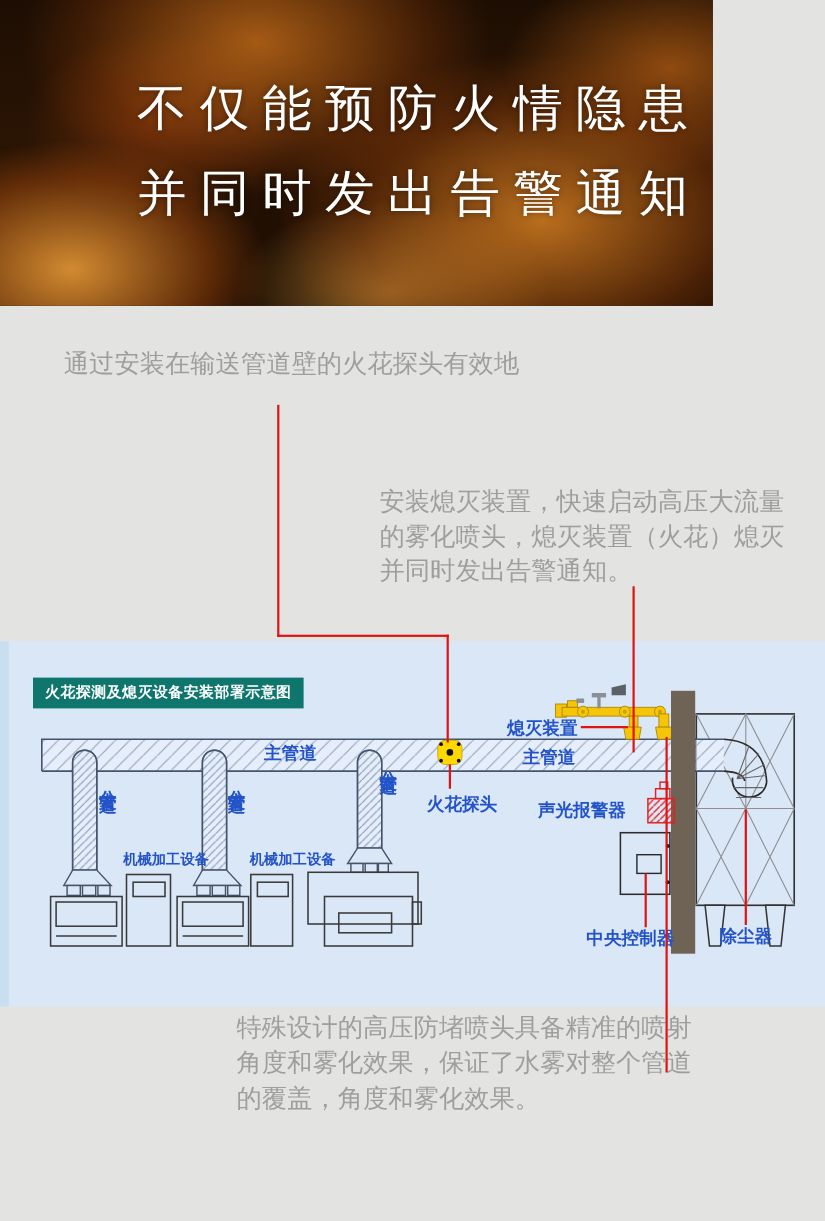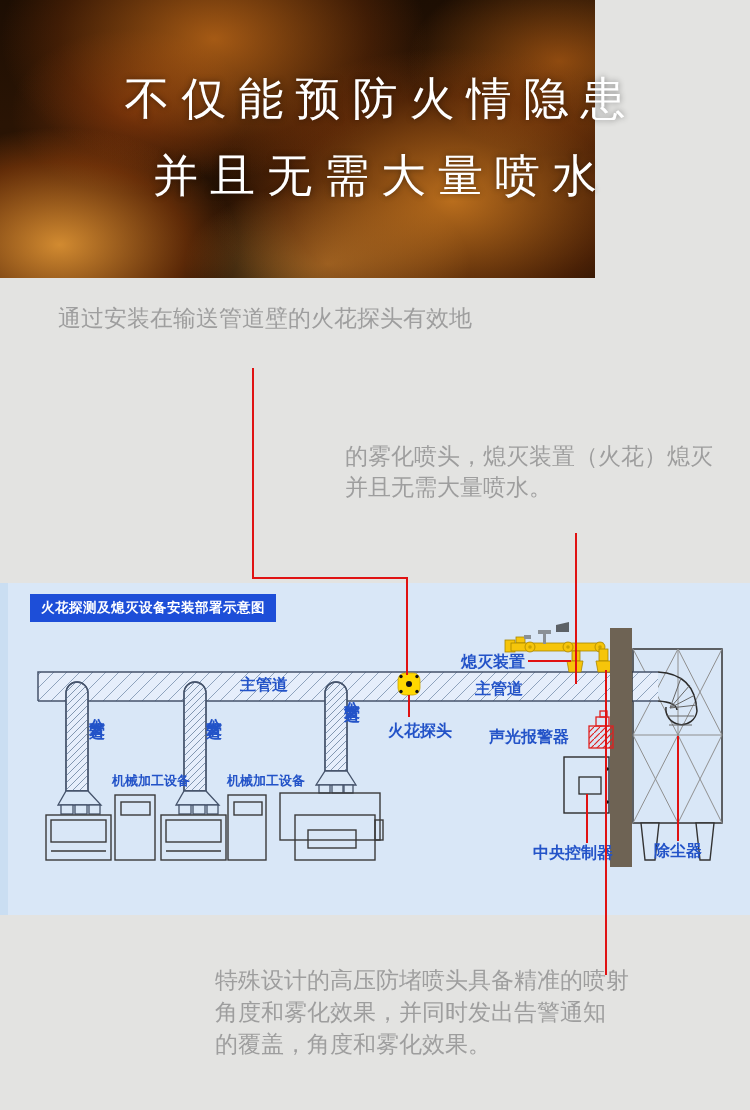--- a/index.html
+++ b/index.html
@@ -10,7 +10,7 @@
   }
   
   .hero{
-    position:absolute;left:0;top:0;width:595px;height:278px;
+    position:absolute;left:0;top:0;width:648px;height:278px;
     background:
       radial-gradient(ellipse 230px 150px at 10% 88%, rgba(255,170,60,.80), rgba(190,85,15,.40) 55%, rgba(0,0,0,0) 78%),
       radial-gradient(ellipse 260px 170px at 36% 14%, rgba(236,130,30,.65), rgba(140,60,10,.30) 60%, rgba(0,0,0,0) 82%),

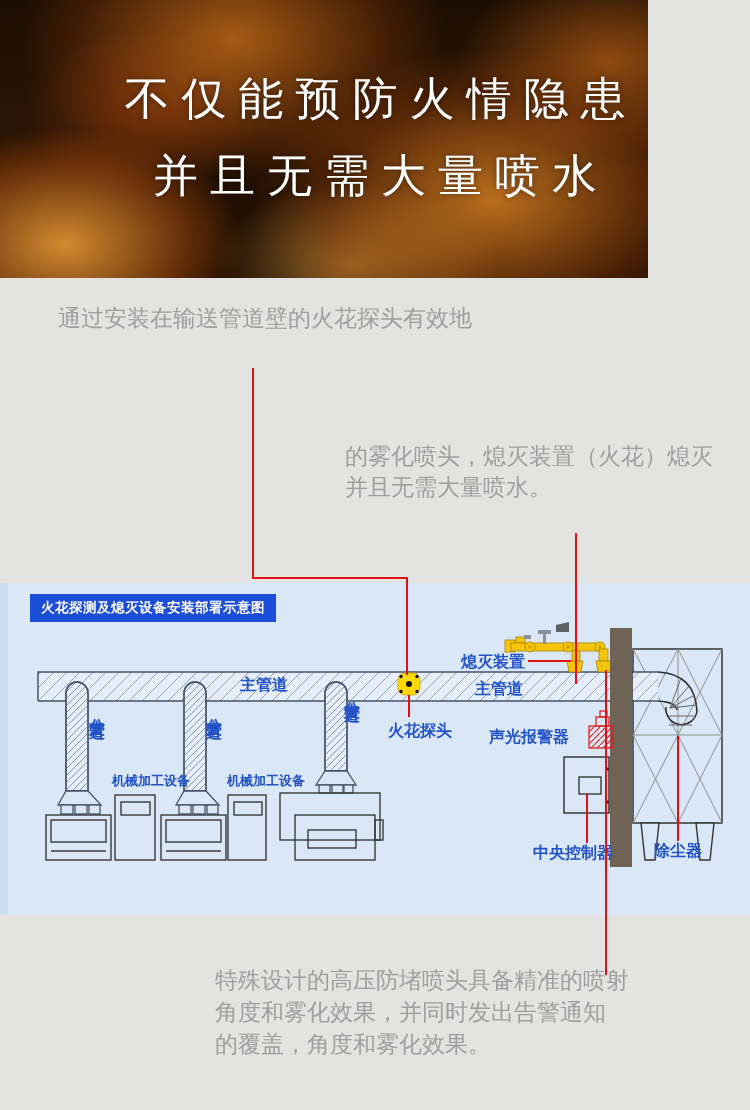--- a/index.html
+++ b/index.html
@@ -58,7 +58,7 @@
 <div class="hero">
   <div class="hero-title">
     <div>不仅能预防火情隐患</div>
-    <div>并且无需大量喷水</div>
+    <div>并同时发出告警通知</div>
   </div>
 </div>
 

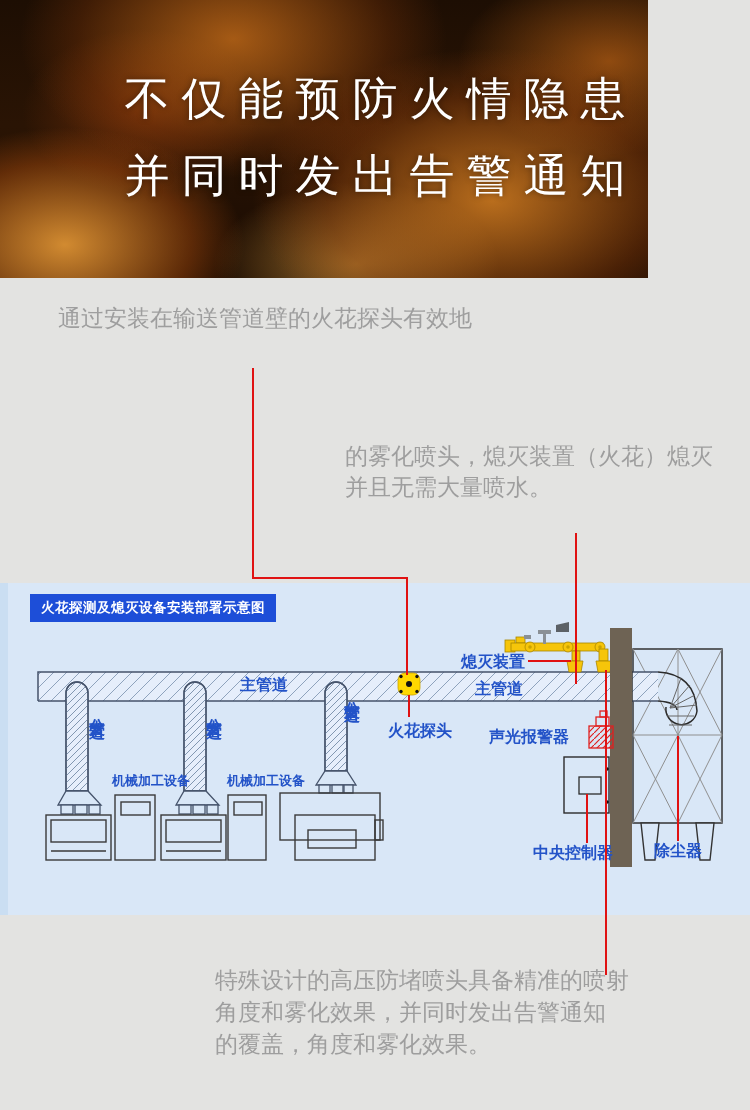--- a/index.html
+++ b/index.html
@@ -29,7 +29,7 @@
   }
   
   .para{position:absolute;color:#9e9e9e;font-size:23px;white-space:nowrap;}
-  .para-1{left:58px;top:304px;line-height:28px;}
+  .para-1{left:58px;top:316px;line-height:28px;}
   .para-2{left:345px;top:441px;line-height:31px;}
   .para-3{left:215px;top:964px;line-height:32px;}
   

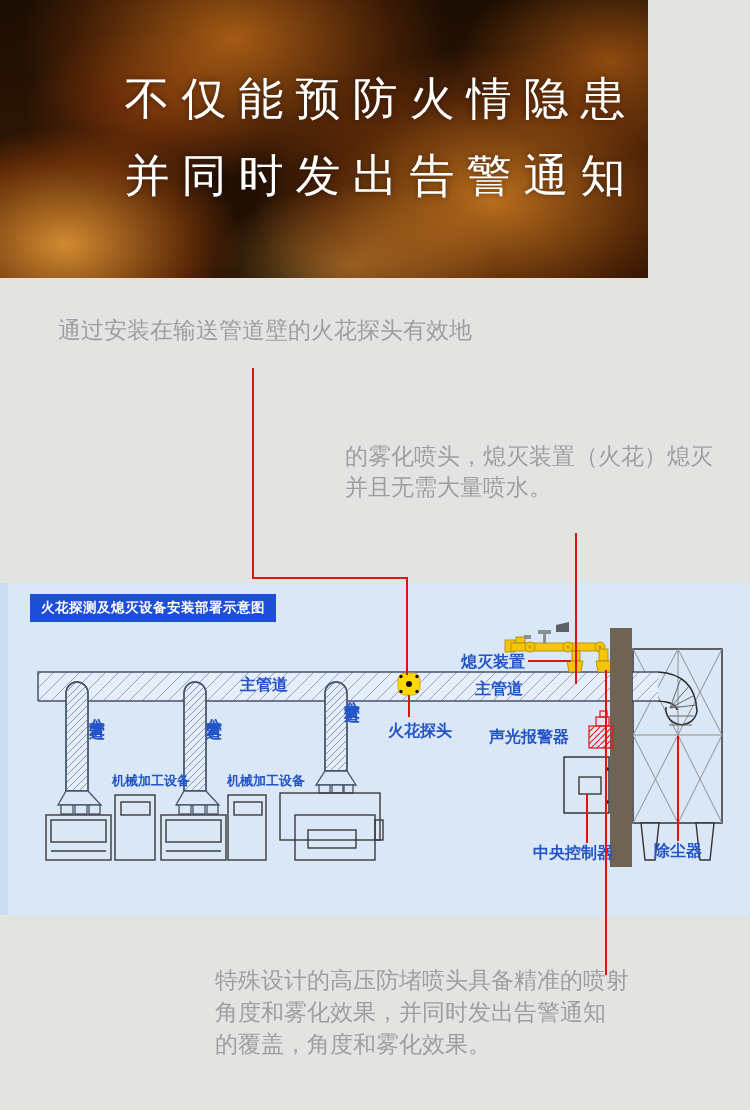--- a/index.html
+++ b/index.html
@@ -67,6 +67,7 @@
 </div>
 
 <div class="para para-2">
+  <div>安装熄灭装置，快速启动高压大流量</div>
   <div>的雾化喷头，熄灭装置（火花）熄灭</div>
   <div>并且无需大量喷水。</div>
 </div>

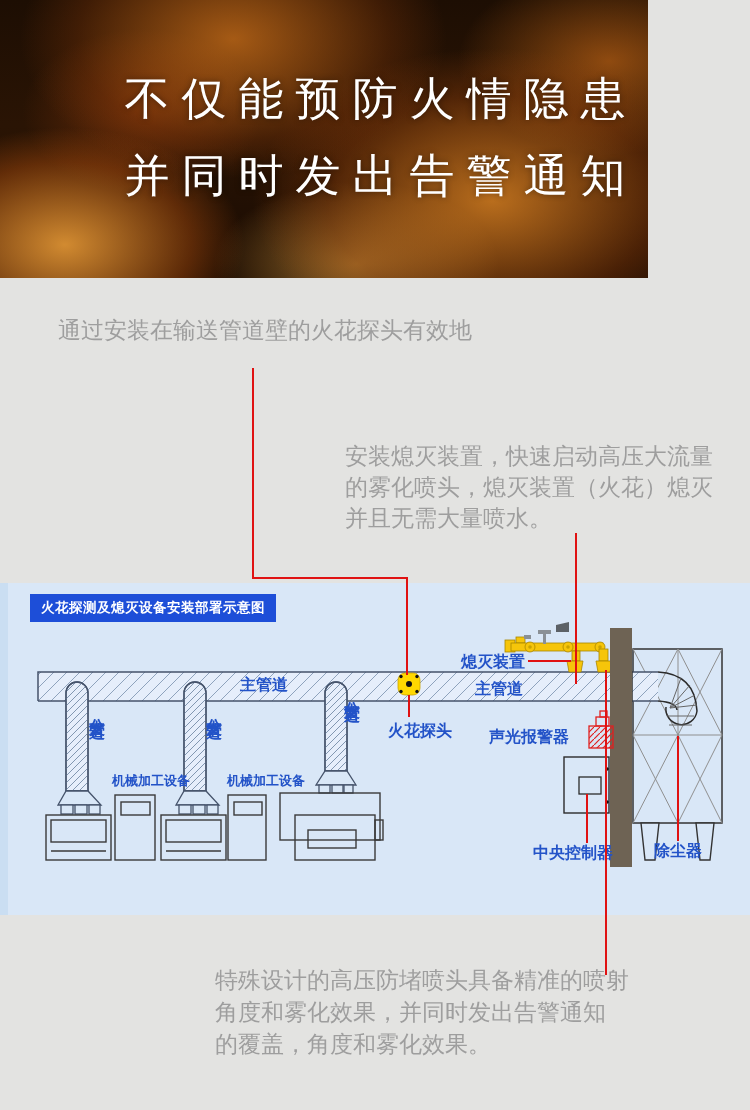--- a/index.html
+++ b/index.html
@@ -69,7 +69,7 @@
 <div class="para para-2">
   <div>安装熄灭装置，快速启动高压大流量</div>
   <div>的雾化喷头，熄灭装置（火花）熄灭</div>
-  <div>并且无需大量喷水。</div>
+  <div>并同时发出告警通知。</div>
 </div>
 
 <div class="para para-3">

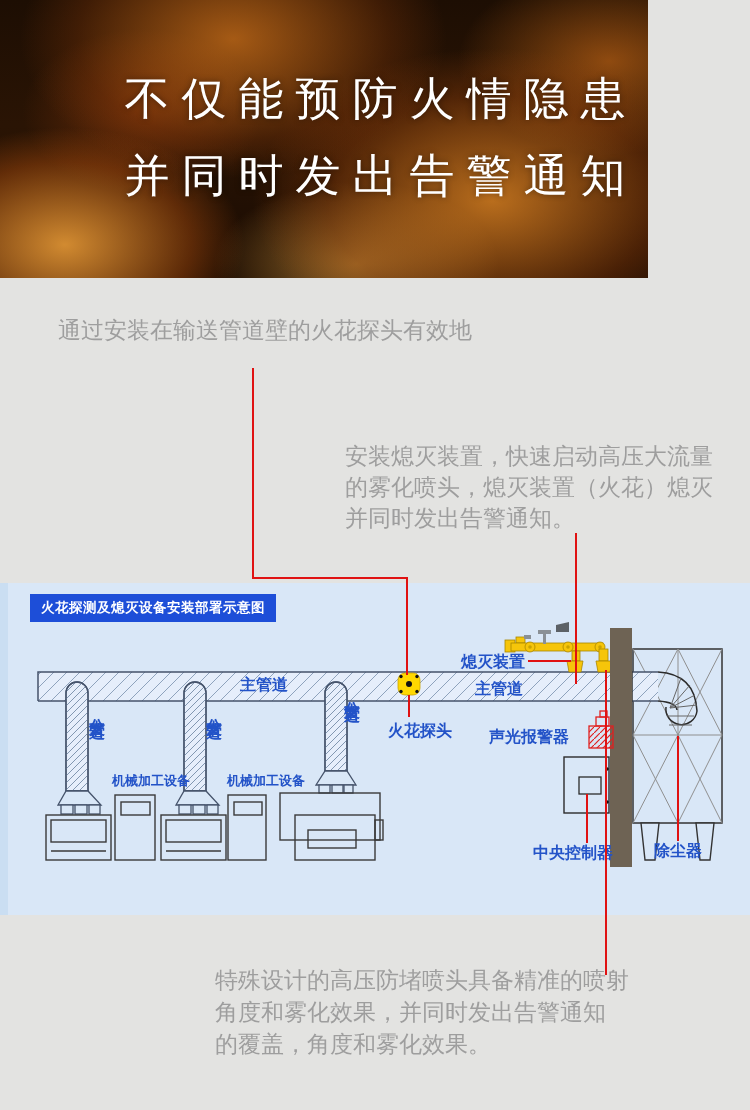--- a/index.html
+++ b/index.html
@@ -41,8 +41,8 @@
   }
   .panel svg{position:absolute;left:-8px;top:0;}
   .badge{
-    position:absolute;left:30px;top:594px;height:28px;line-height:28px;
-    background:#1d4ed8;color:#ffffff;font-size:13.5px;font-weight:bold;
+    position:absolute;left:30px;top:616px;height:28px;line-height:28px;
+    background:#0f766e;color:#ffffff;font-size:13.5px;font-weight:bold;
     padding:0 11px;letter-spacing:.5px;z-index:4;
   }
   .vlabel{

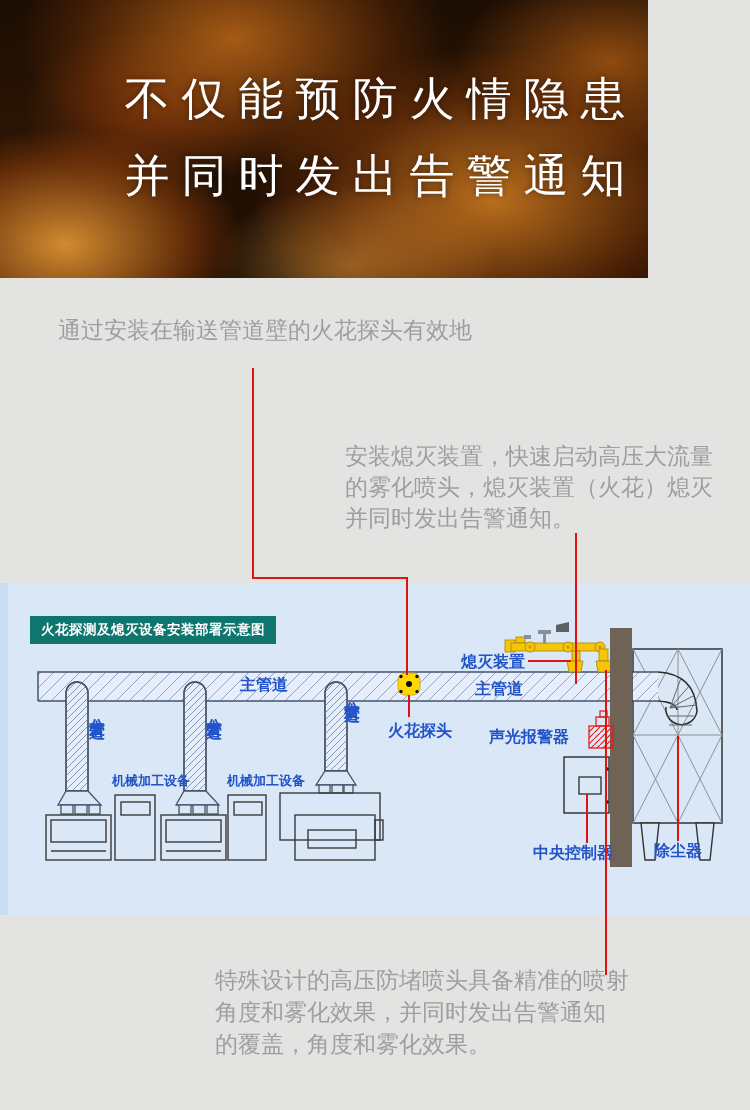--- a/index.html
+++ b/index.html
@@ -31,7 +31,7 @@
   .para{position:absolute;color:#9e9e9e;font-size:23px;white-space:nowrap;}
   .para-1{left:58px;top:316px;line-height:28px;}
   .para-2{left:345px;top:441px;line-height:31px;}
-  .para-3{left:215px;top:964px;line-height:32px;}
+  .para-3{left:215px;top:918px;line-height:32px;}
   
   .rline{position:absolute;background:#e01212;z-index:6;}
   

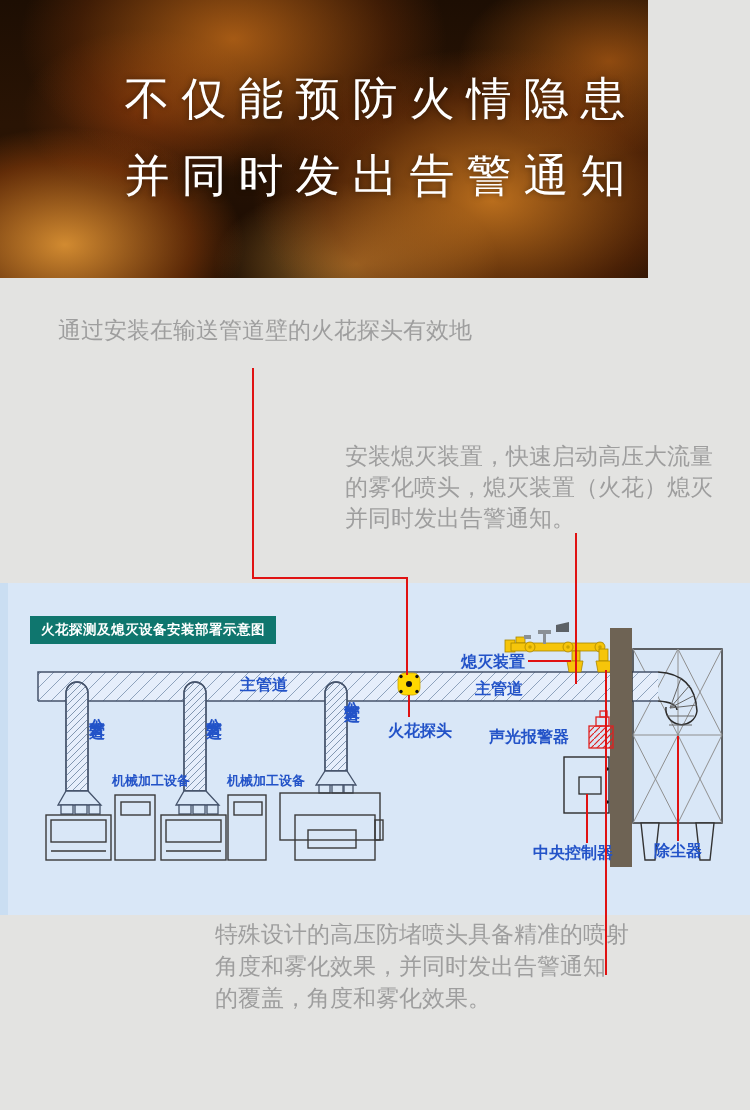--- a/index.html
+++ b/index.html
@@ -74,7 +74,7 @@
 
 <div class="para para-3">
   <div>特殊设计的高压防堵喷头具备精准的喷射</div>
-  <div>角度和雾化效果，并同时发出告警通知</div>
+  <div>角度和雾化效果，保证了水雾对整个管道</div>
   <div>的覆盖，角度和雾化效果。</div>
 </div>
 

